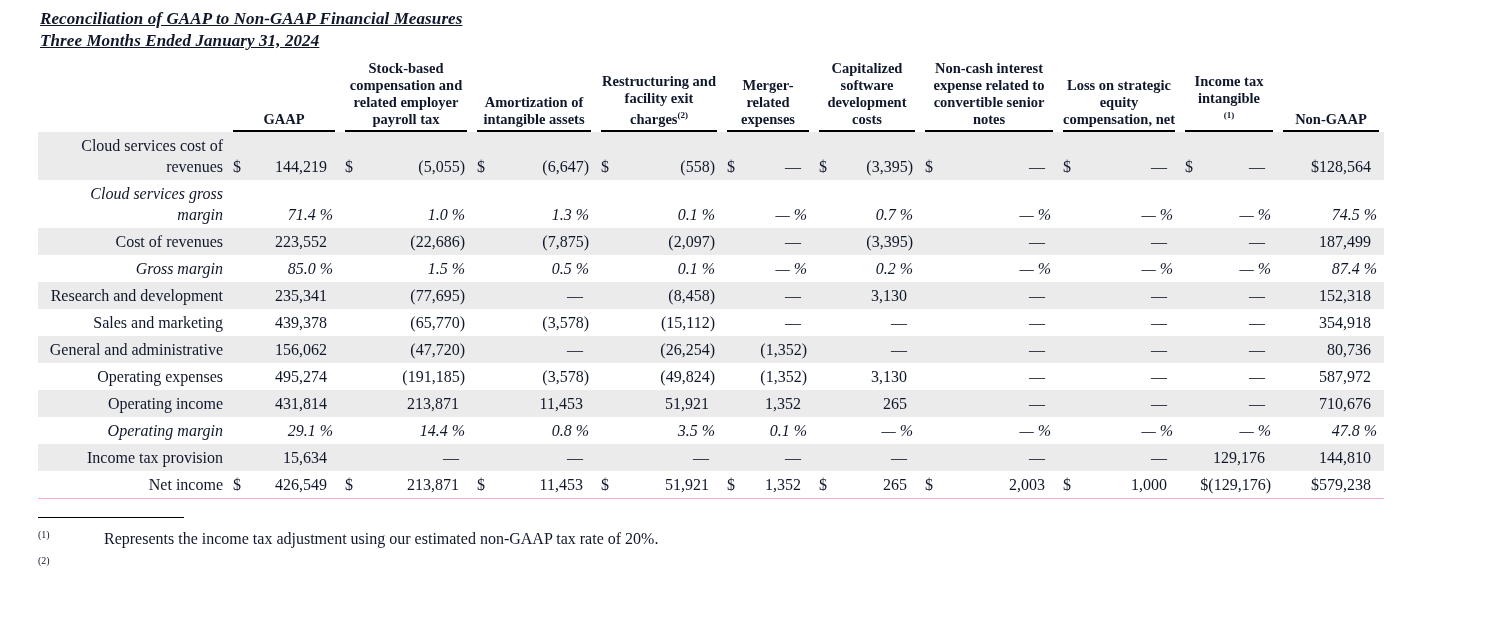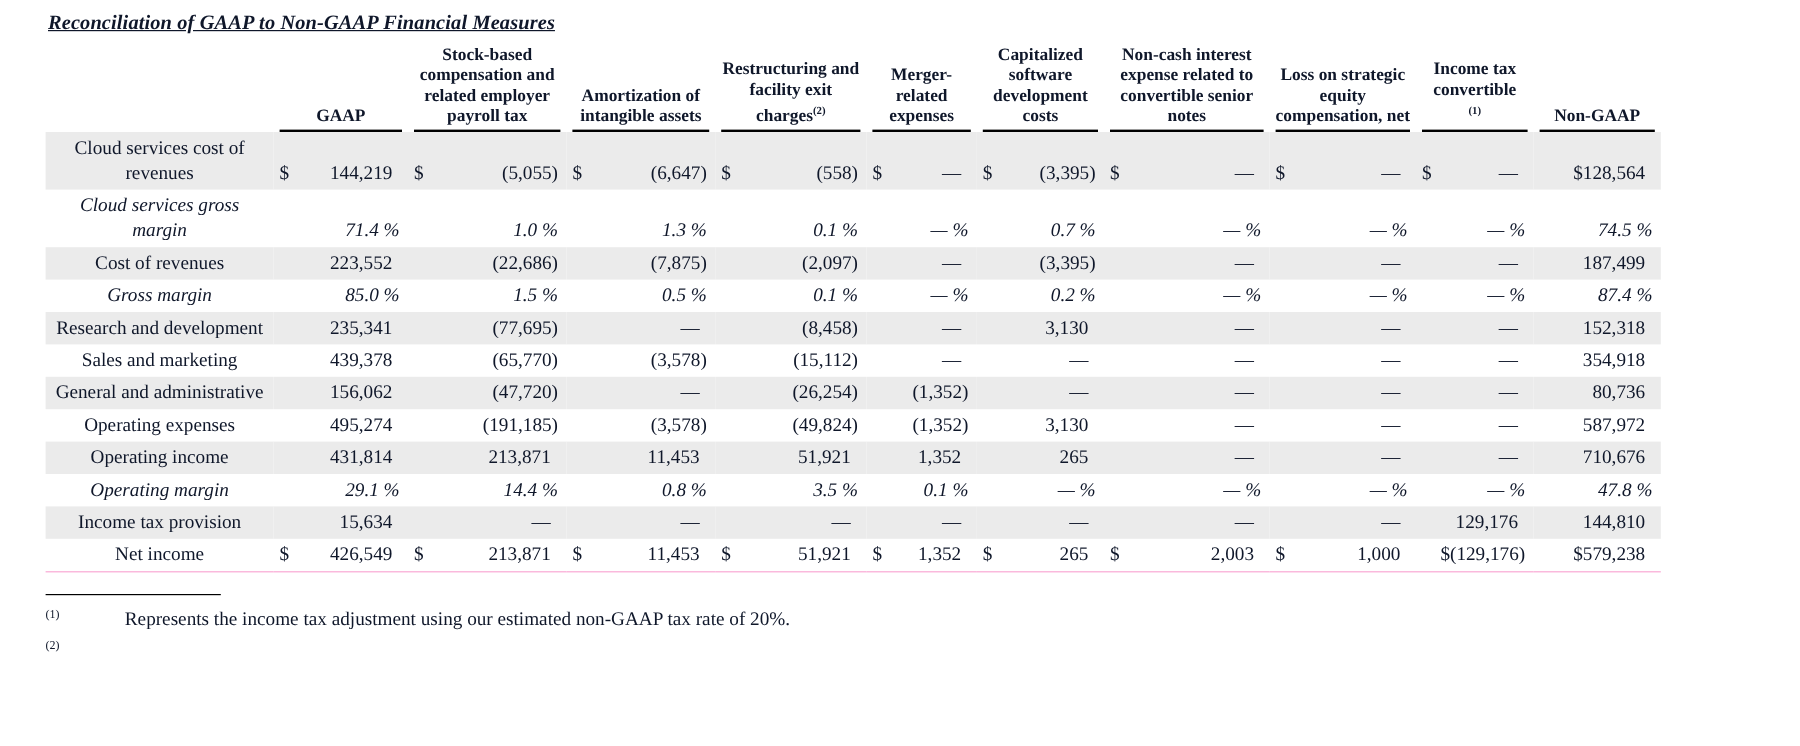--- a/index.html
+++ b/index.html
@@ -62,6 +62,7 @@
 <div class="page">
   <div class="titleblock">
     <div class="doc-title">Reconciliation of GAAP to Non-GAAP Financial Measures</div>
+    <div class="doc-subtitle">Three Months Ended January 31, 2024</div>
   </div>
 
   <table class="recon" id="recon-table">

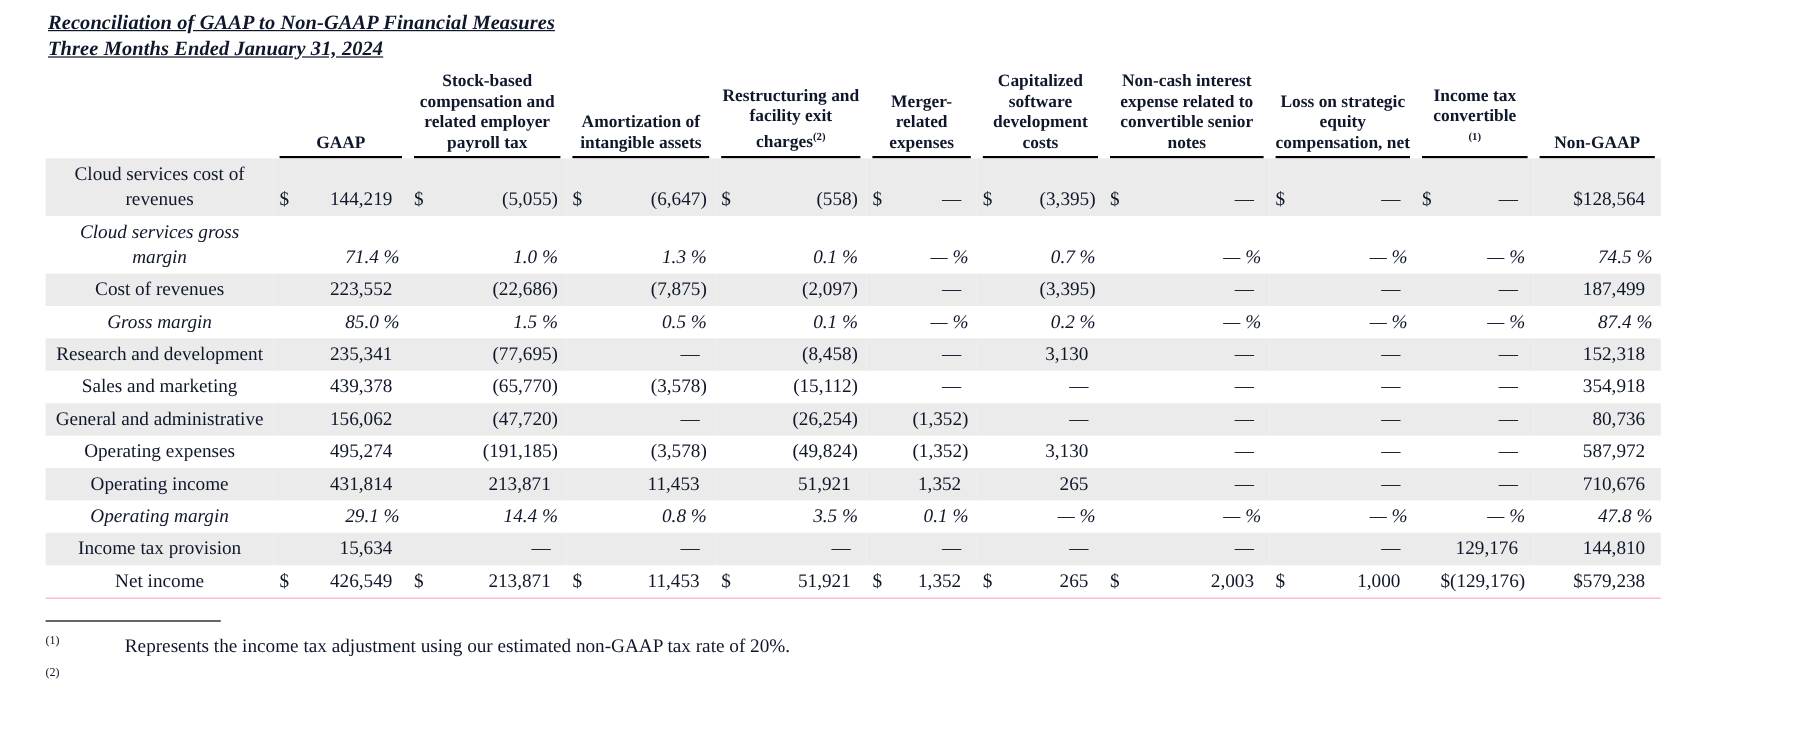--- a/index.html
+++ b/index.html
@@ -126,7 +126,7 @@
           </th>
           <th>
             <div class="hd">
-              <span class="hwrap"><span>Income tax convertible</span><br><sup>(1)</sup></span>
+              <span class="hwrap"><span>Income tax intangible</span><br><sup>(1)</sup></span>
             </div>
           </th>
           <th>

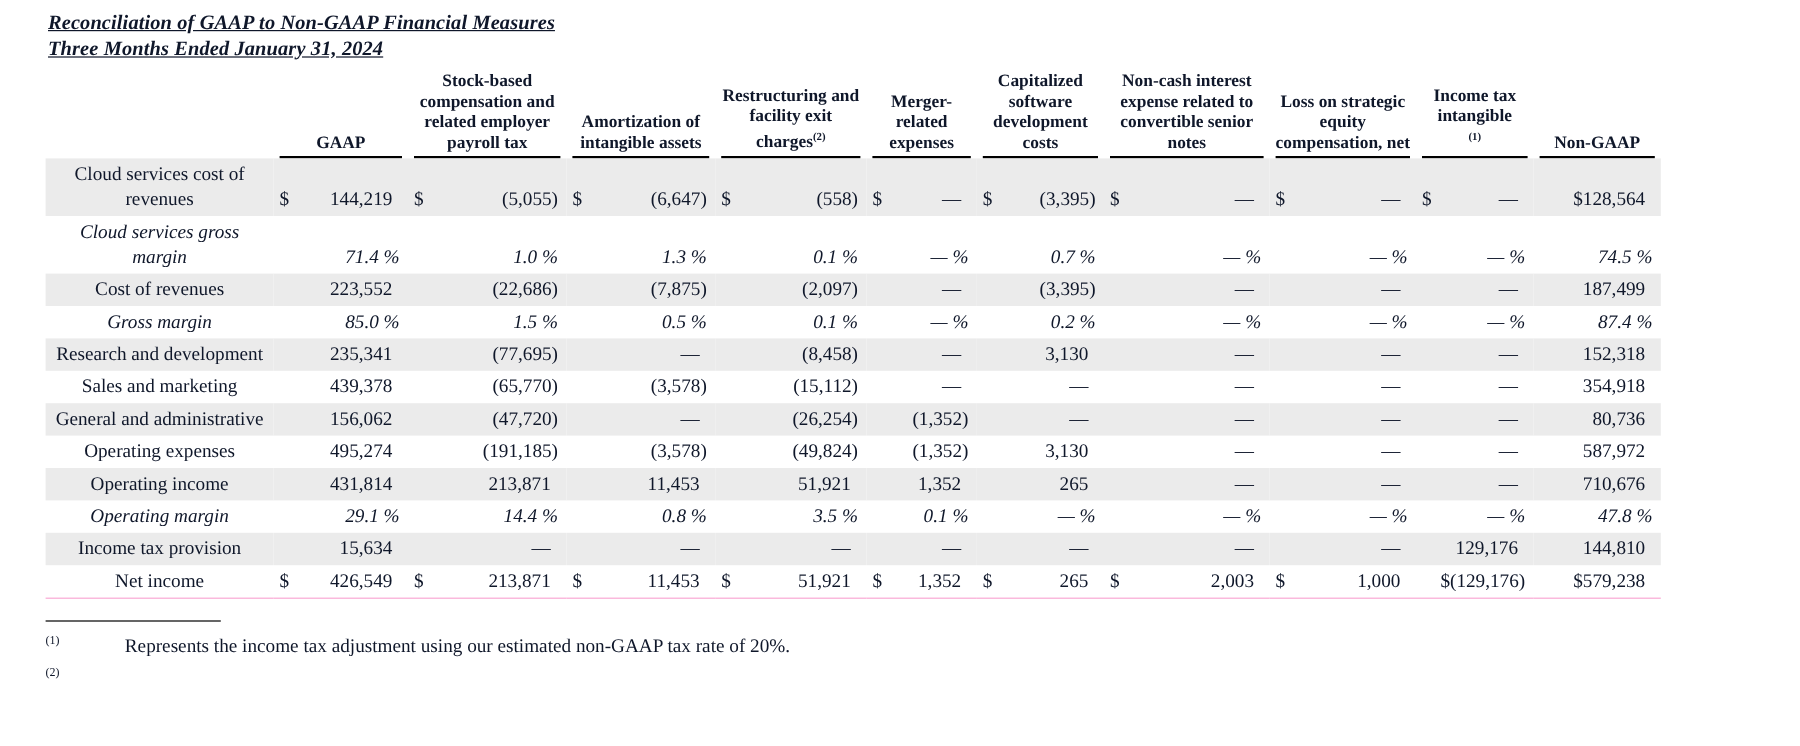--- a/index.html
+++ b/index.html
@@ -41,7 +41,7 @@
     padding:3px 5px;vertical-align:bottom;
     font-size:16px;line-height:21px;
   }
-  tbody td.lbl{text-align:center;}
+  tbody td.lbl{text-align:right;}
   tr.shaded{background:#ebebeb;}
   tr.italic{font-style:italic;}
   tbody tr:last-child td{border-bottom:1px solid #f9a8d4;}

